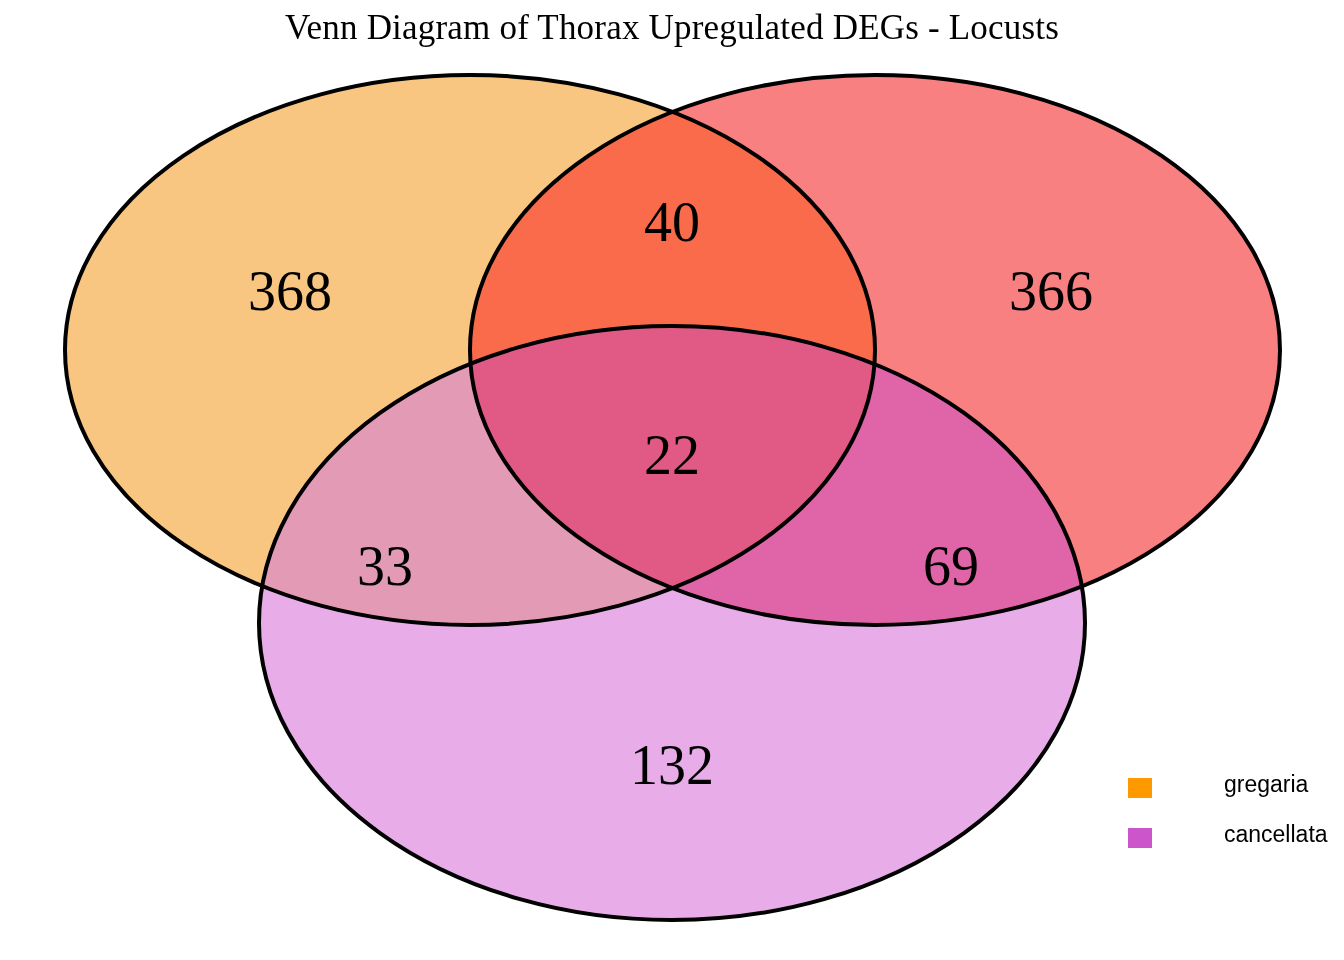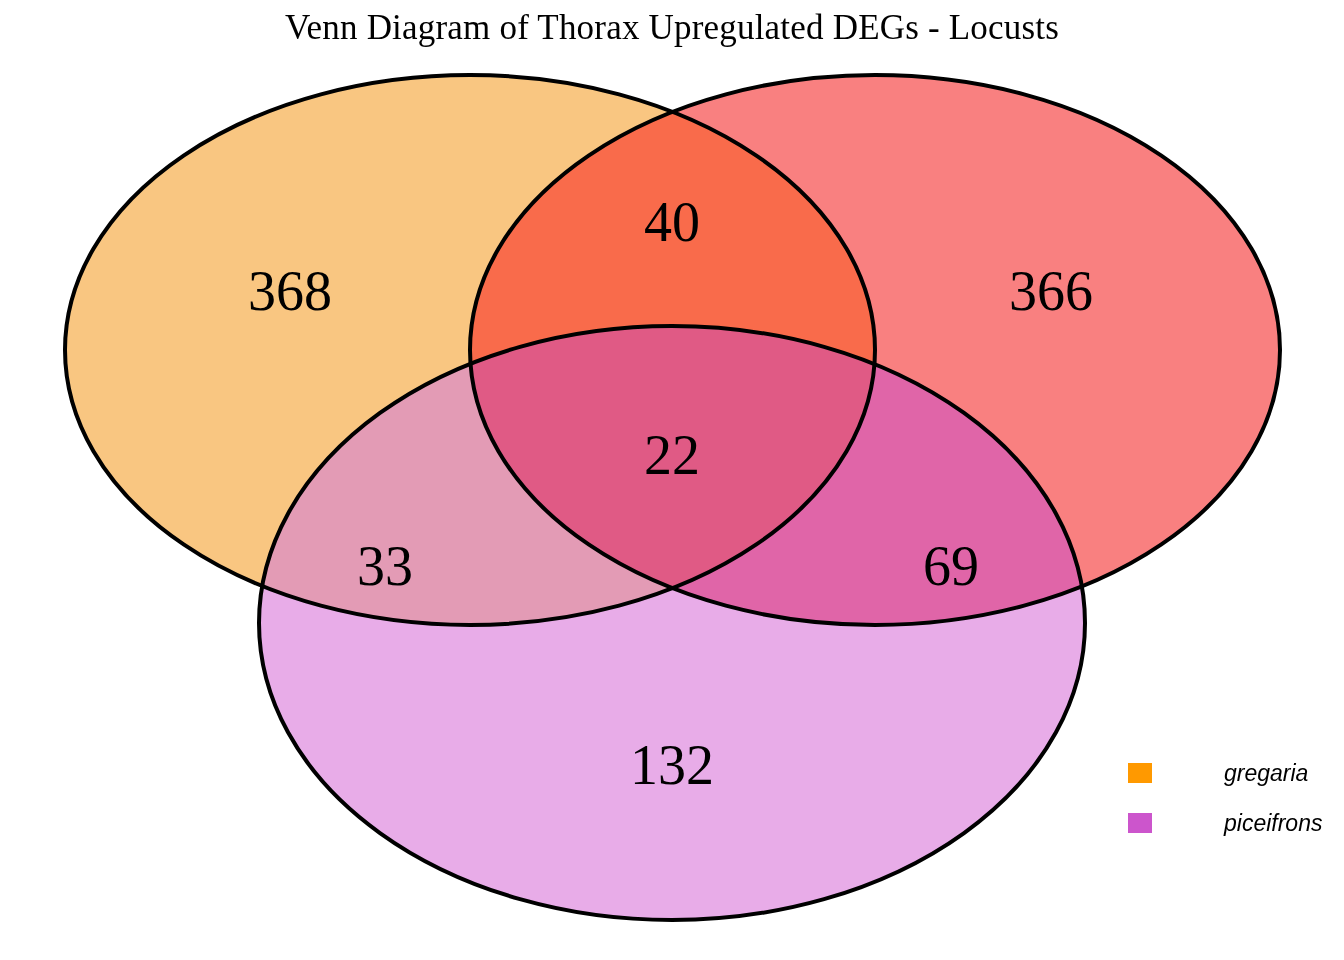--- a/index.html
+++ b/index.html
@@ -60,9 +60,8 @@
   }
   .legend-row {
     display: flex;
-    align-items: center;
+    align-items: flex-end;
     height: 50px;
-    font-style: italic;
   }
   .legend-swatch {
     width: 24px;

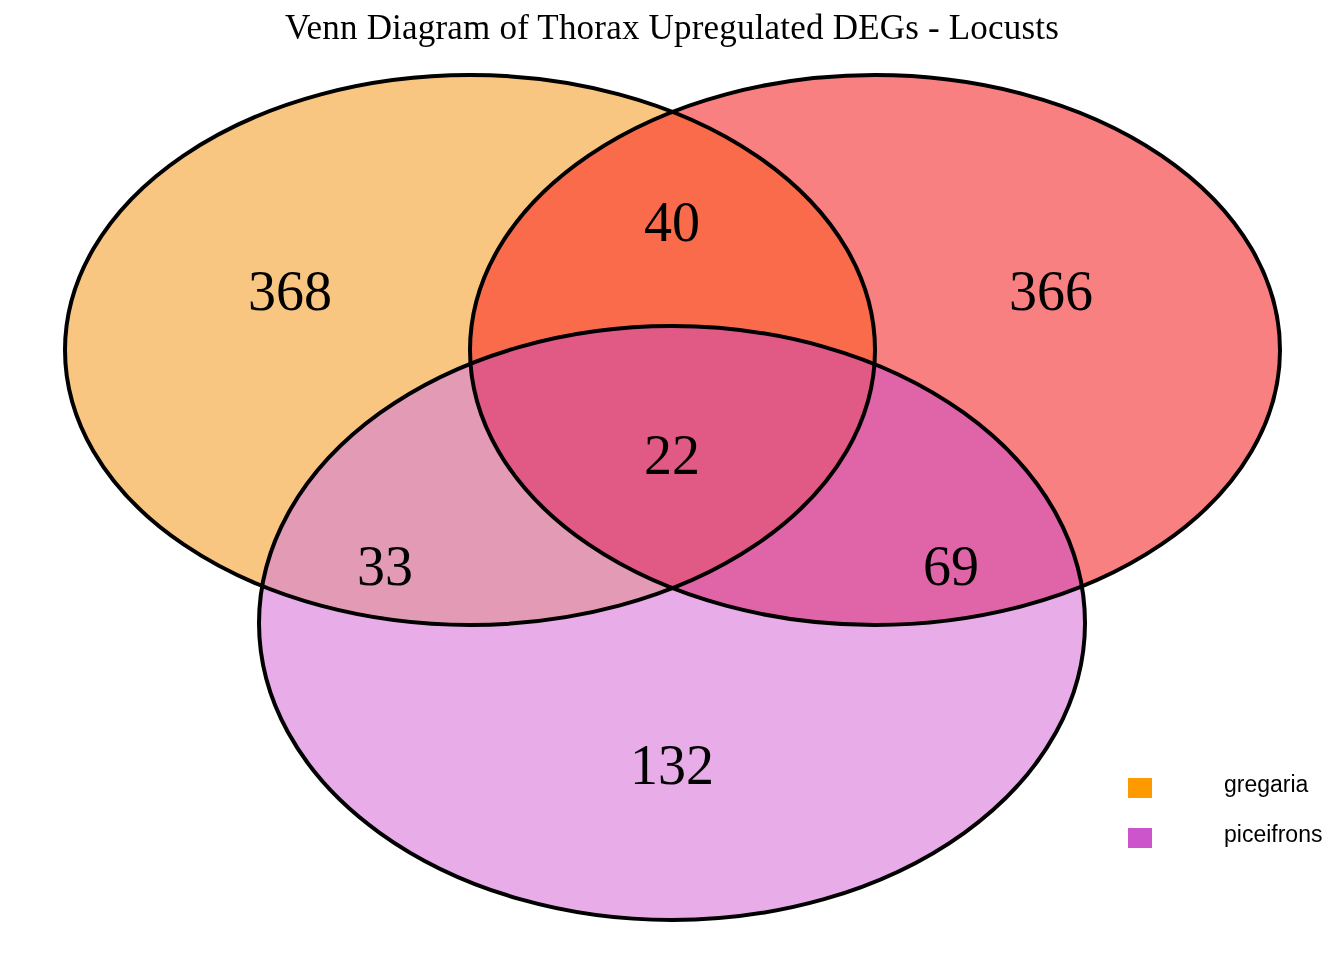--- a/index.html
+++ b/index.html
@@ -149,7 +149,7 @@
     </div>
     <div class="legend-row">
       <span class="legend-swatch" style="background-color: rgb(204, 85, 204);"></span>
-      <span class="legend-label">piceifrons</span>
+      <span class="legend-label">cancellata</span>
     </div>
   </div>
 

